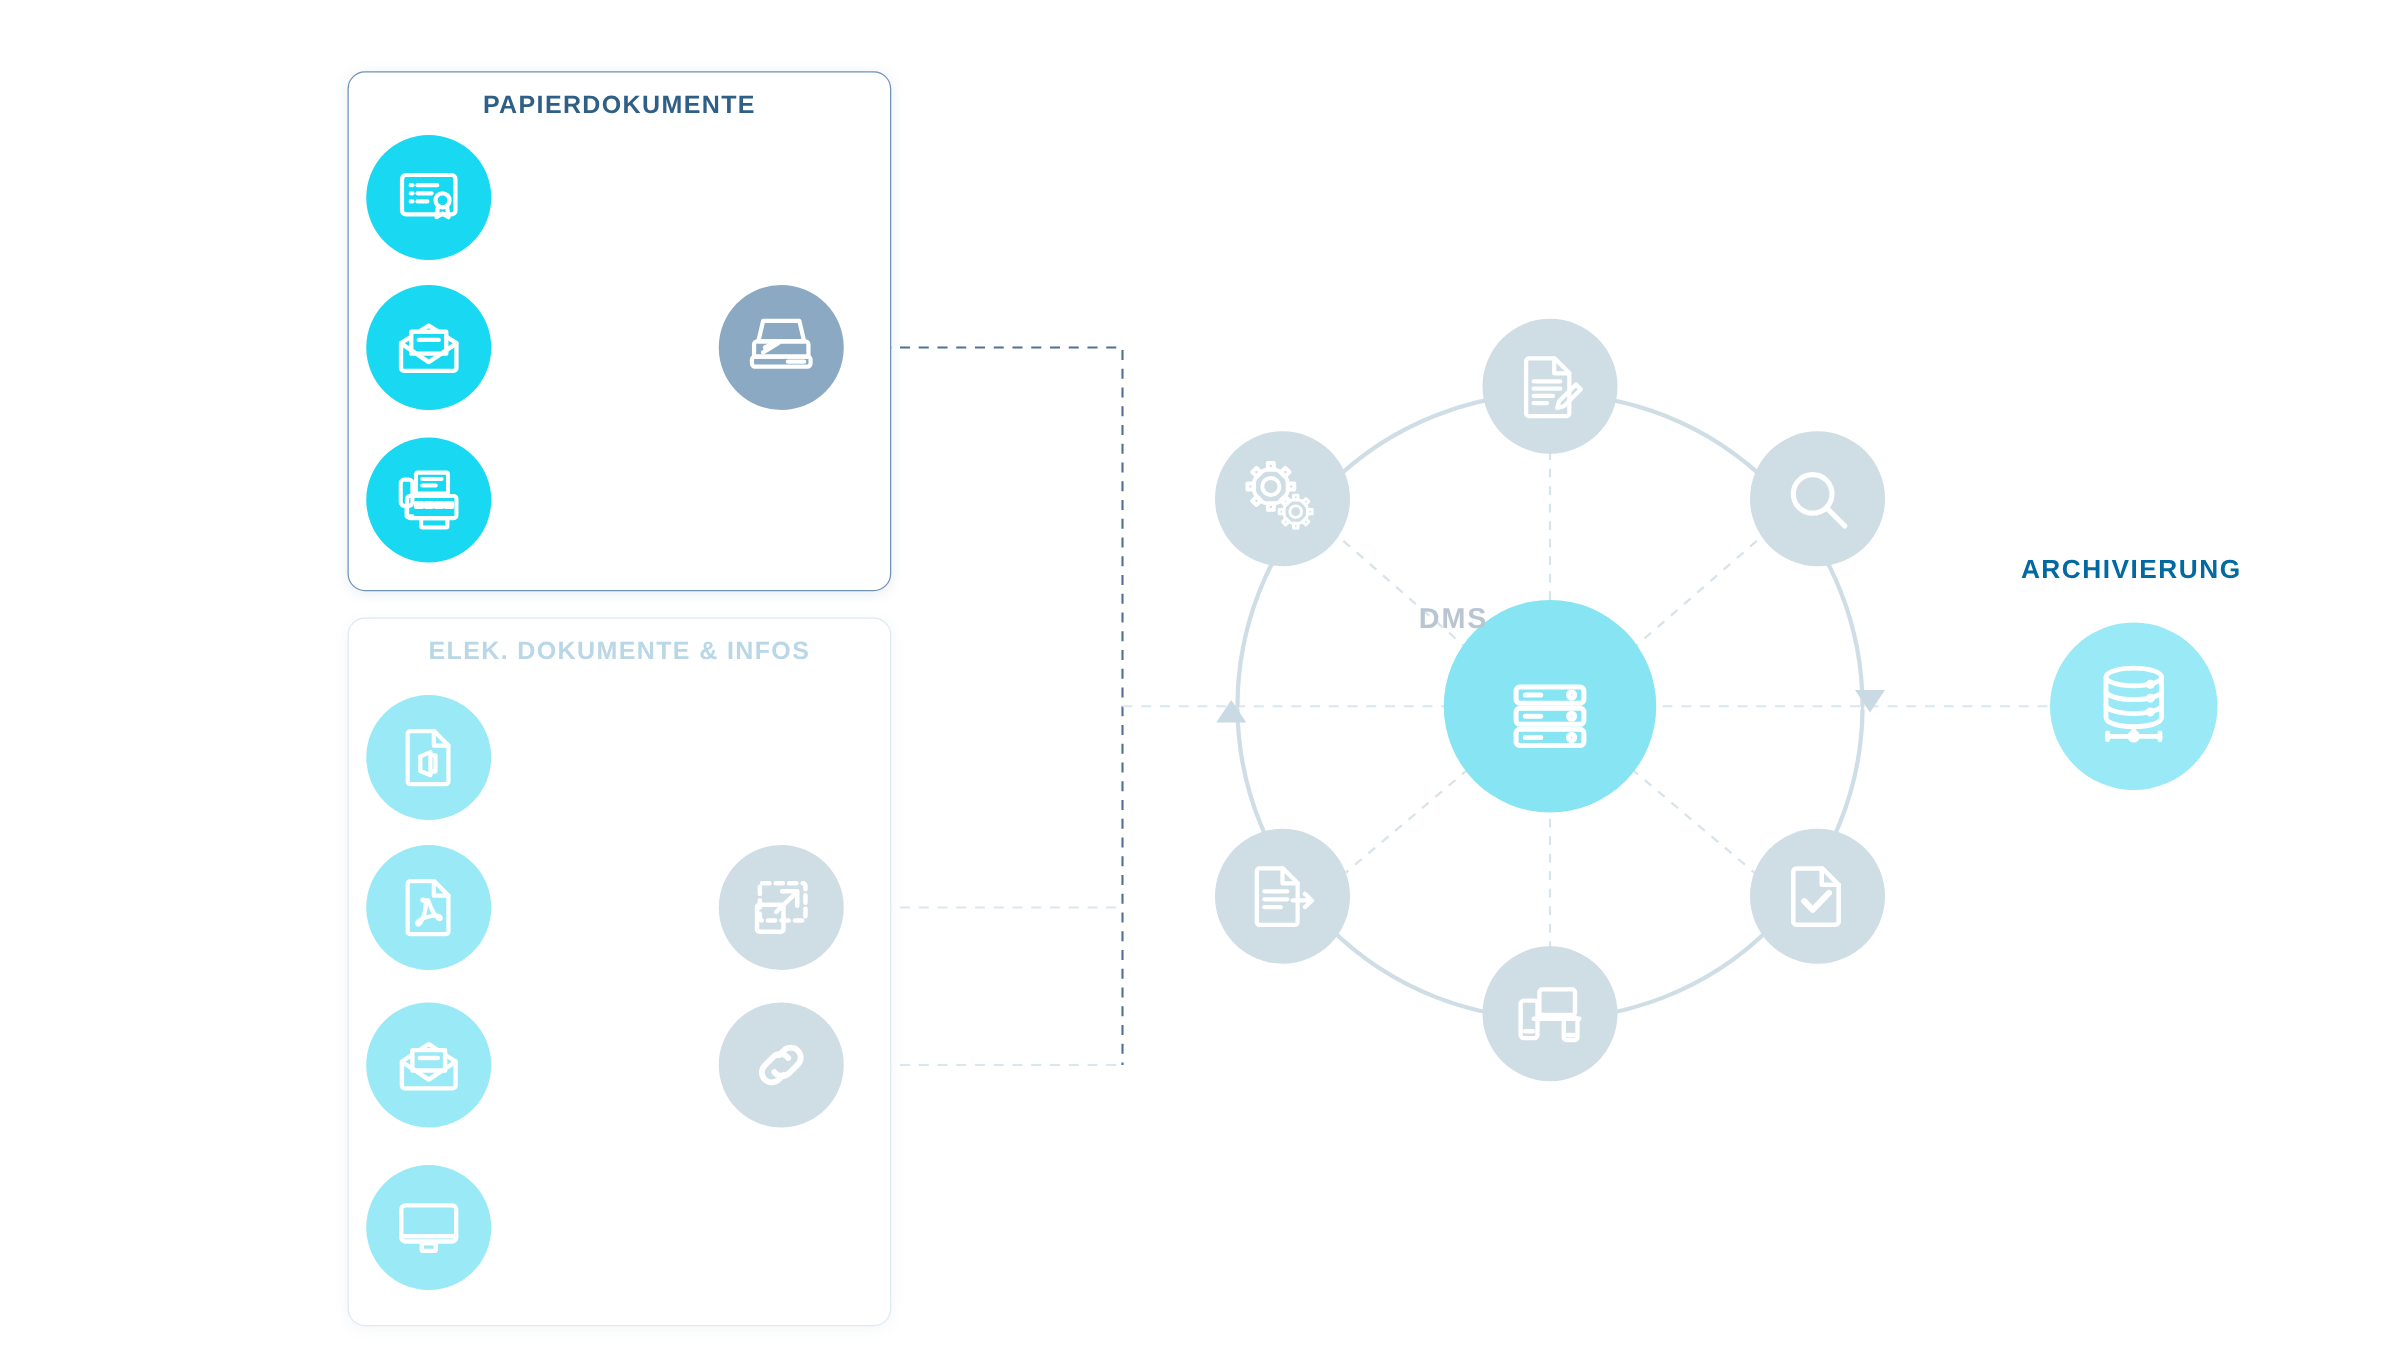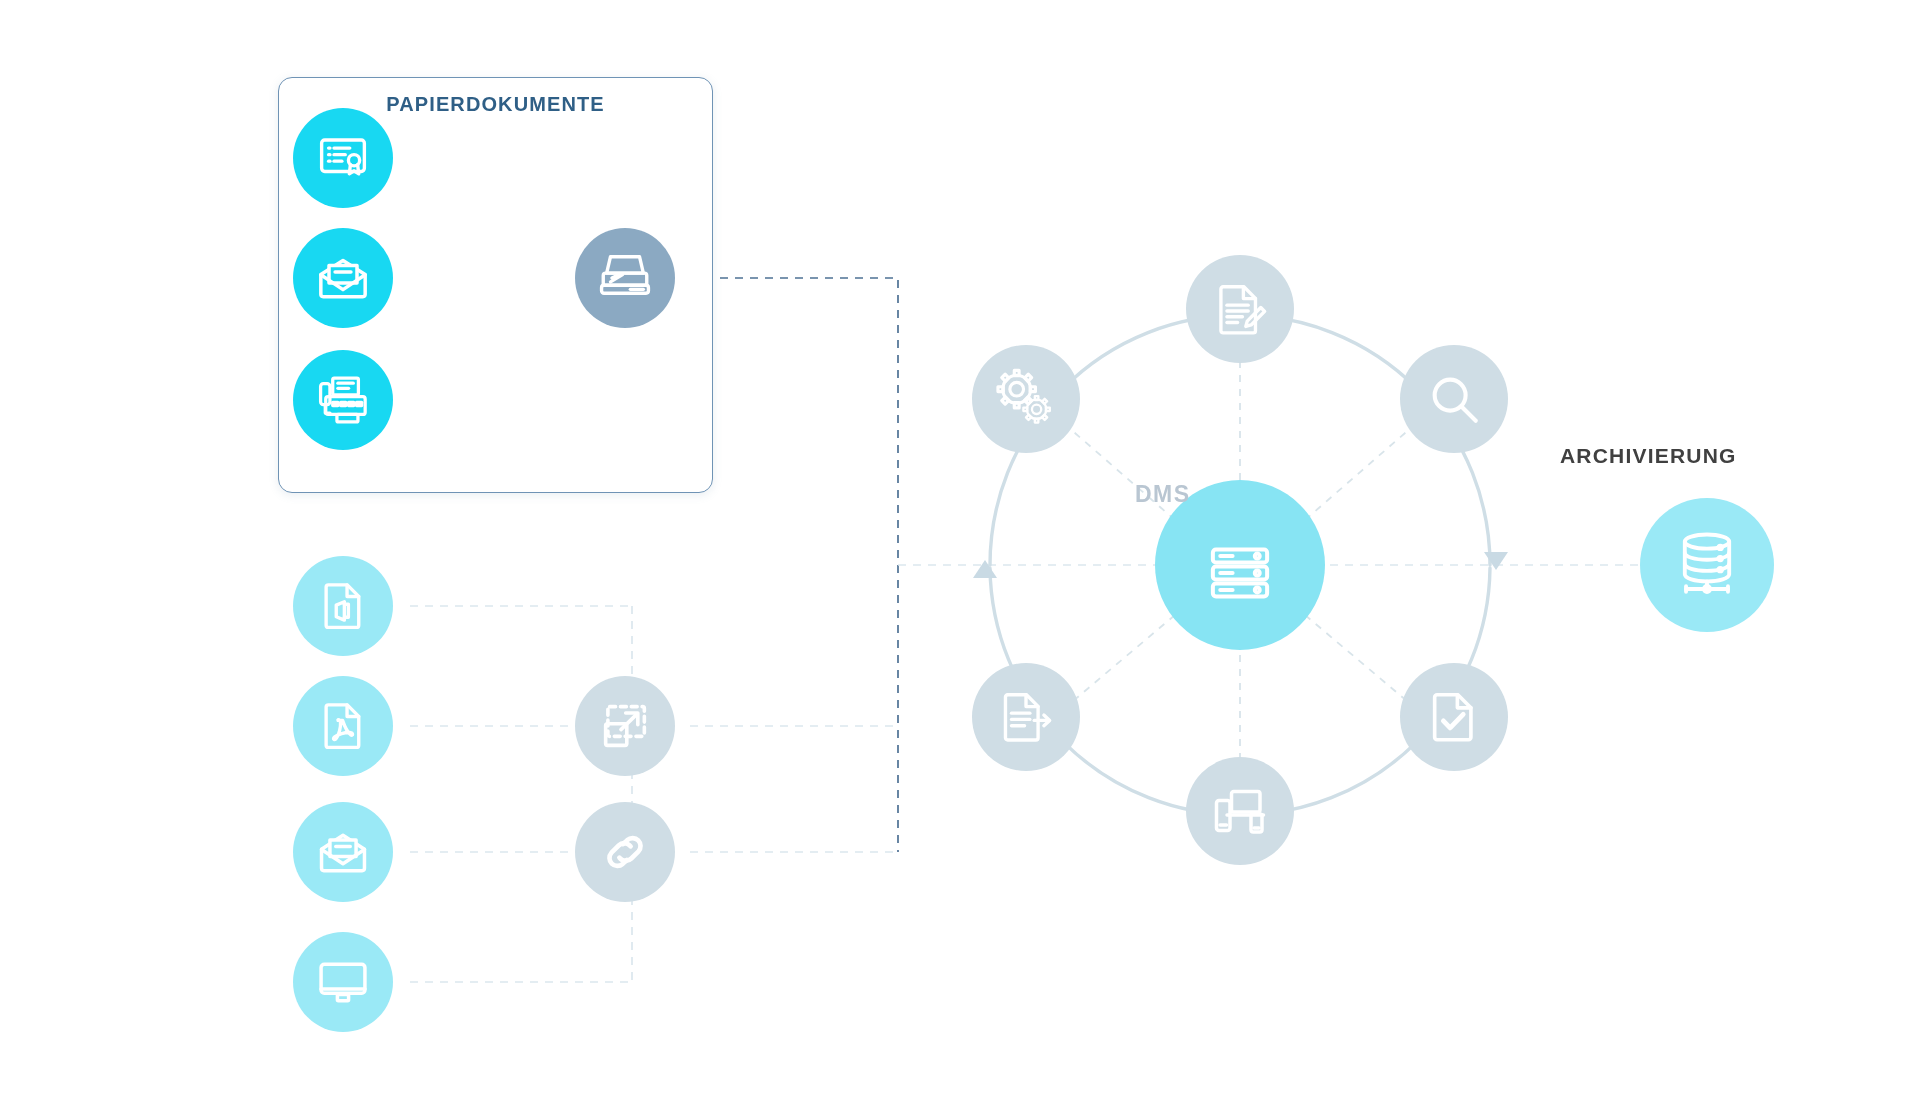--- a/index.html
+++ b/index.html
@@ -8,7 +8,7 @@
   .stage{position:absolute;left:0;top:0;width:1920px;height:1095px;}
 
   
-  .panel{position:absolute;border-radius:14px;background:#ffffff;box-sizing:border-box;margin-top:20px;}
+  .panel{position:absolute;border-radius:14px;background:#ffffff;box-sizing:border-box;}
   #panel-paper{left:278px;top:57px;width:435px;height:416px;
     border:1.6px solid #6f93b5;
     box-shadow:0 2px 10px rgba(120,150,175,.16);}

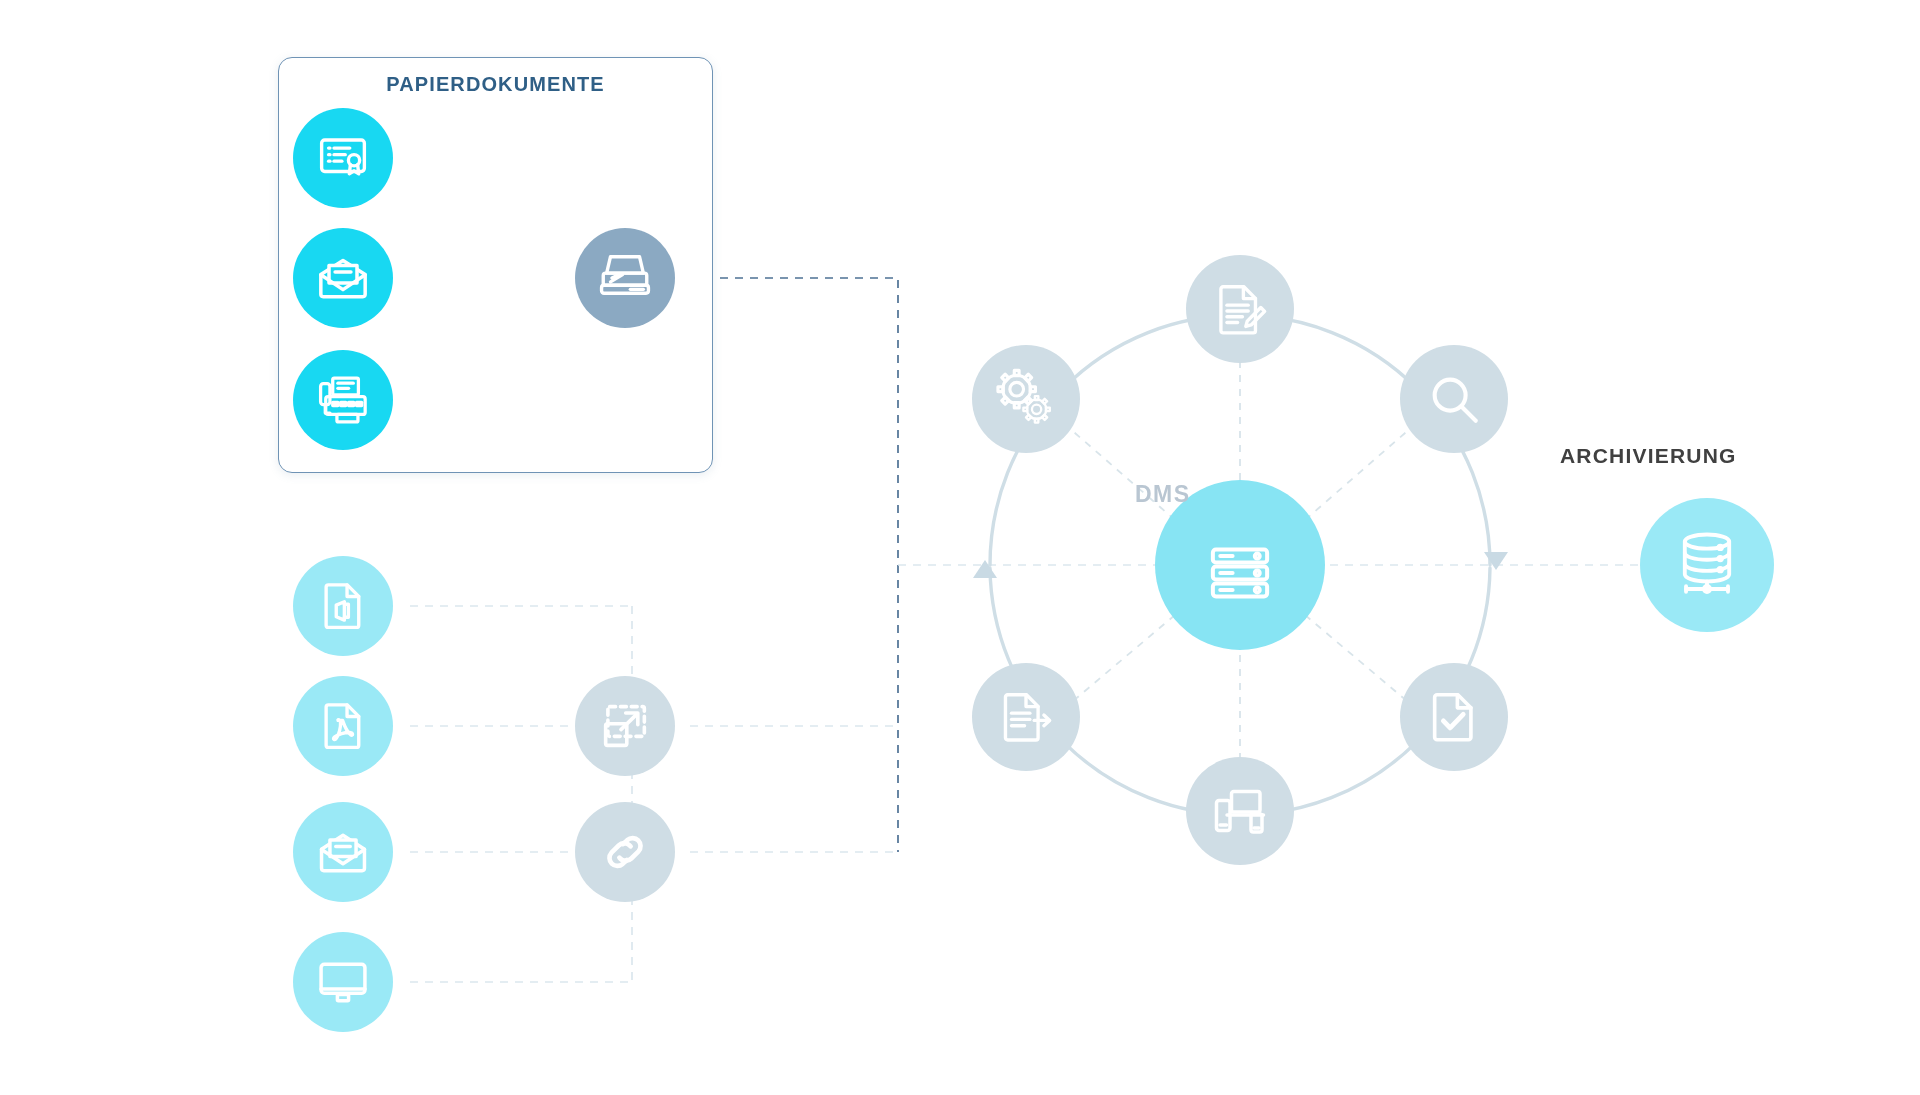--- a/index.html
+++ b/index.html
@@ -40,8 +40,8 @@
     text-align:left;font-size:23px;font-weight:bold;
     letter-spacing:1.5px;color:#b9c6d2;}
   #arch-label{position:absolute;left:1560px;top:444px;width:290px;
-    text-align:left;font-size:21px;font-weight:bold;
-    letter-spacing:1.2px;color:#404040;}
+    text-align:center;font-size:21px;font-weight:bold;
+    letter-spacing:1.2px;color:#0369a1;}
 </style>
 </head>
 <body>

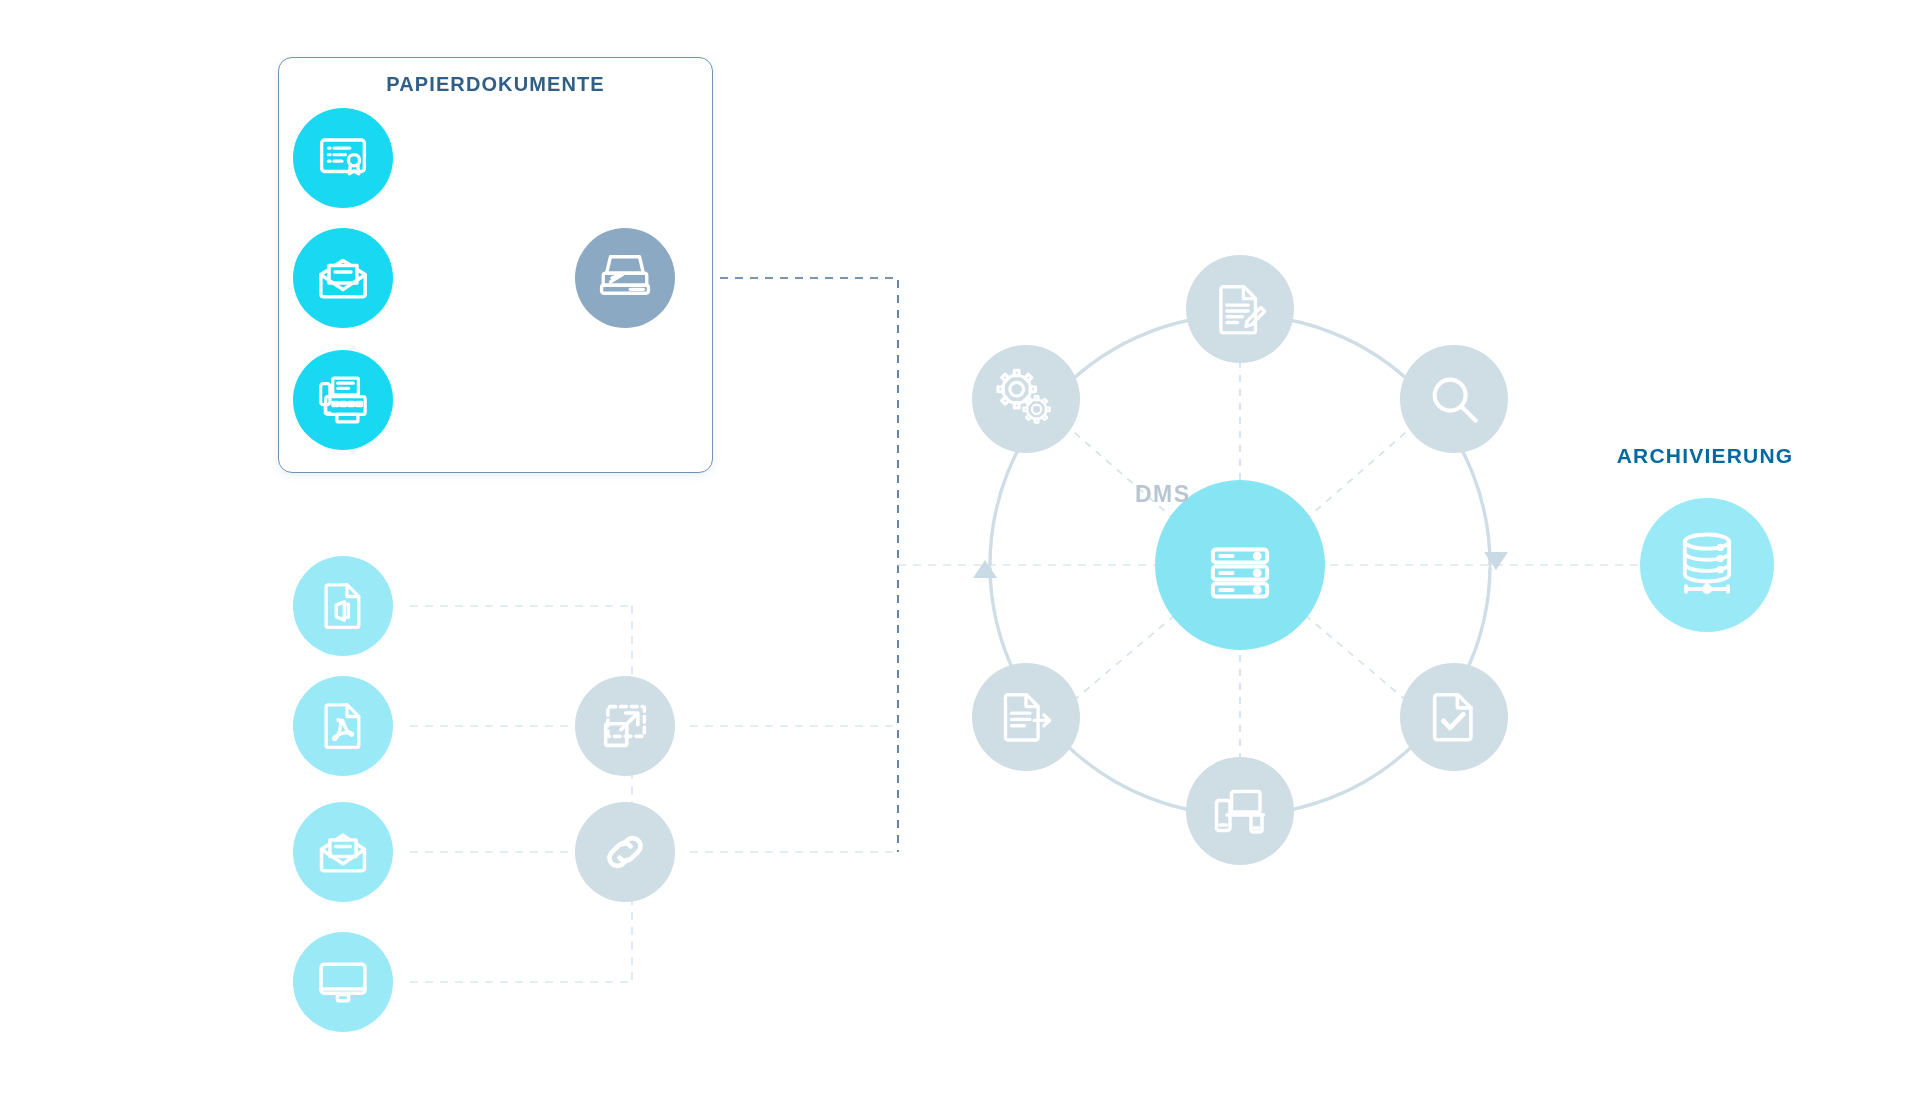--- a/index.html
+++ b/index.html
@@ -166,6 +166,9 @@
     </span>
   </div>
 
+  <div class="panel" id="panel-elec">
+    <div class="panel-title" id="title-elec">ELEK. DOKUMENTE &amp; INFOS</div>
+  </div>
 
   <div class="badge c-cyan-l" style="left:293px;top:556px;width:100px;height:100px">
     <span>

